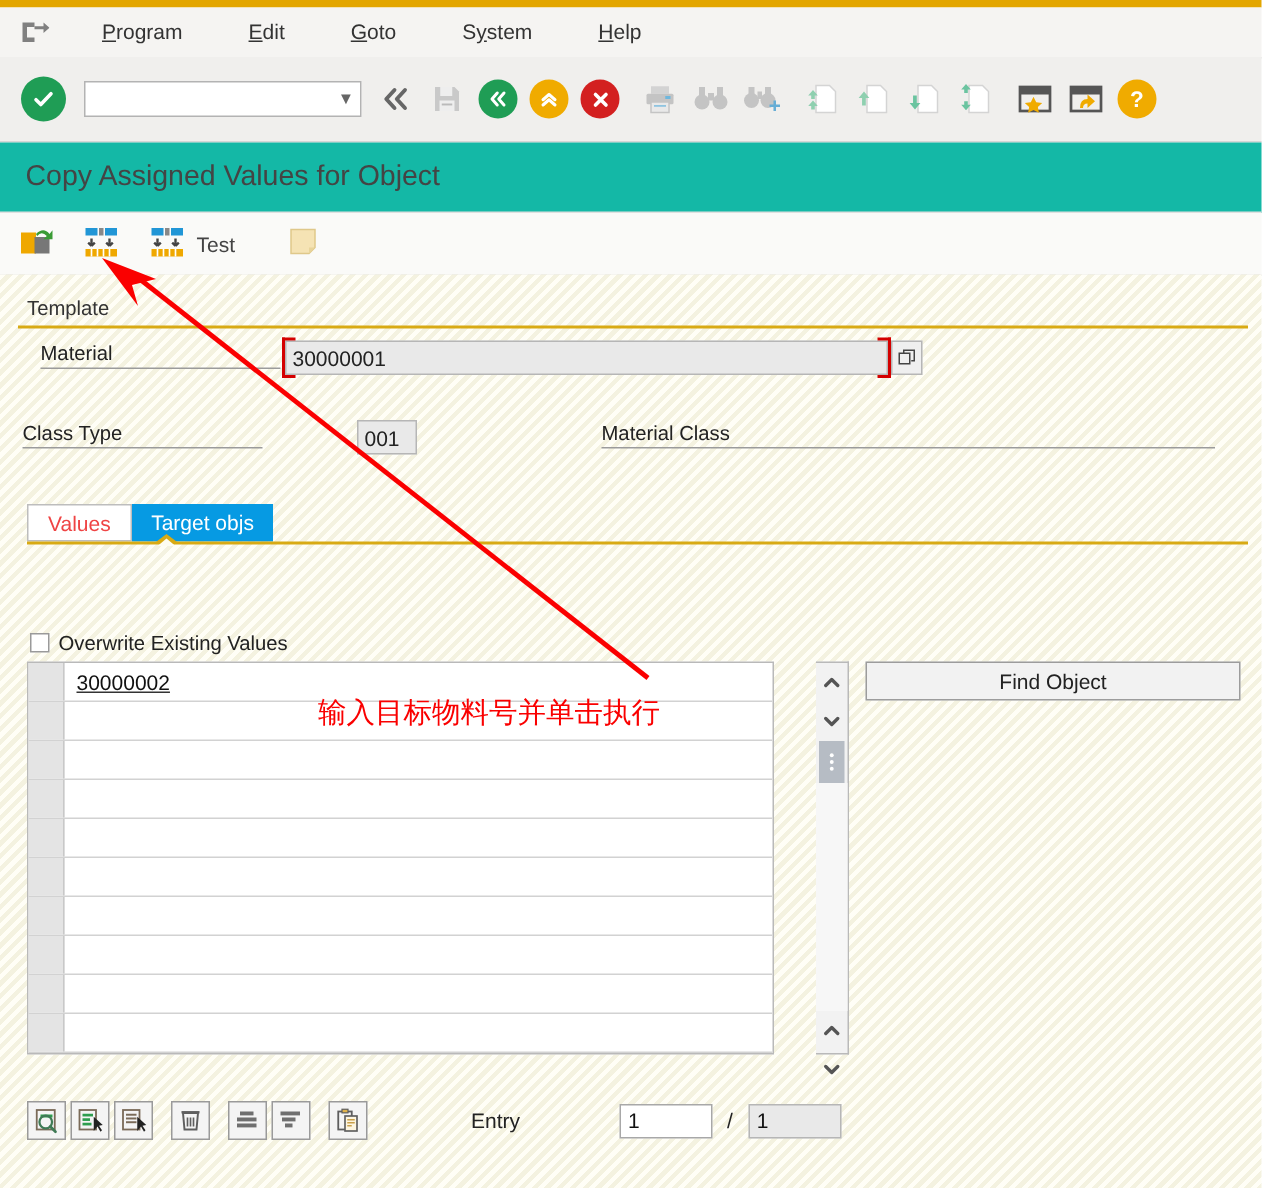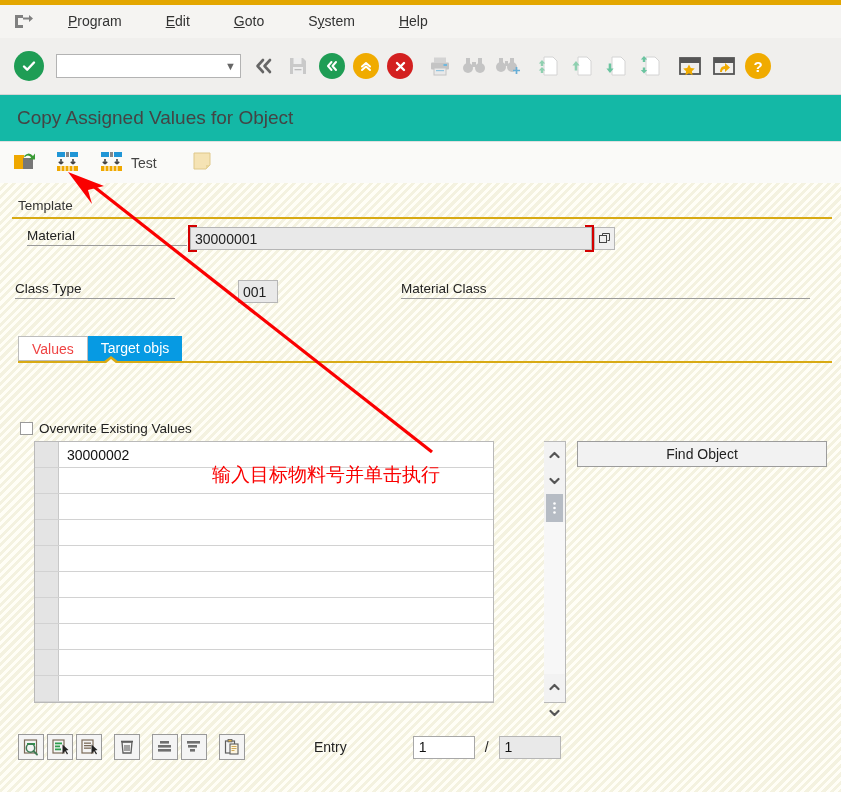--- a/index.html
+++ b/index.html
@@ -86,8 +86,8 @@
   .cblabel{margin-left:6px;font-size:13.5px;color:#222;}
 
   
-  .tablewrap{position:absolute;left:34px;top:258px;width:460px;height:262px;
-             border:1px solid #b9b9b9;background:#fff;box-sizing:border-box;overflow:hidden;}
+  .tablewrap{position:absolute;left:18px;top:258px;width:498px;height:262px;
+             border:1px solid #b9b9b9;background:#fff;box-sizing:border-box;overflow:hidden;text-decoration:underline;}
   .trow{display:flex;height:26px;border-bottom:1px solid #d2d2d2;box-sizing:border-box;}
   .tsel{width:24px;background:#e4e4e4;border-right:1px solid #c8c8c8;box-sizing:border-box;}
   .tcell{flex:1;display:flex;align-items:center;padding-left:8px;font-size:14px;color:#111;}

